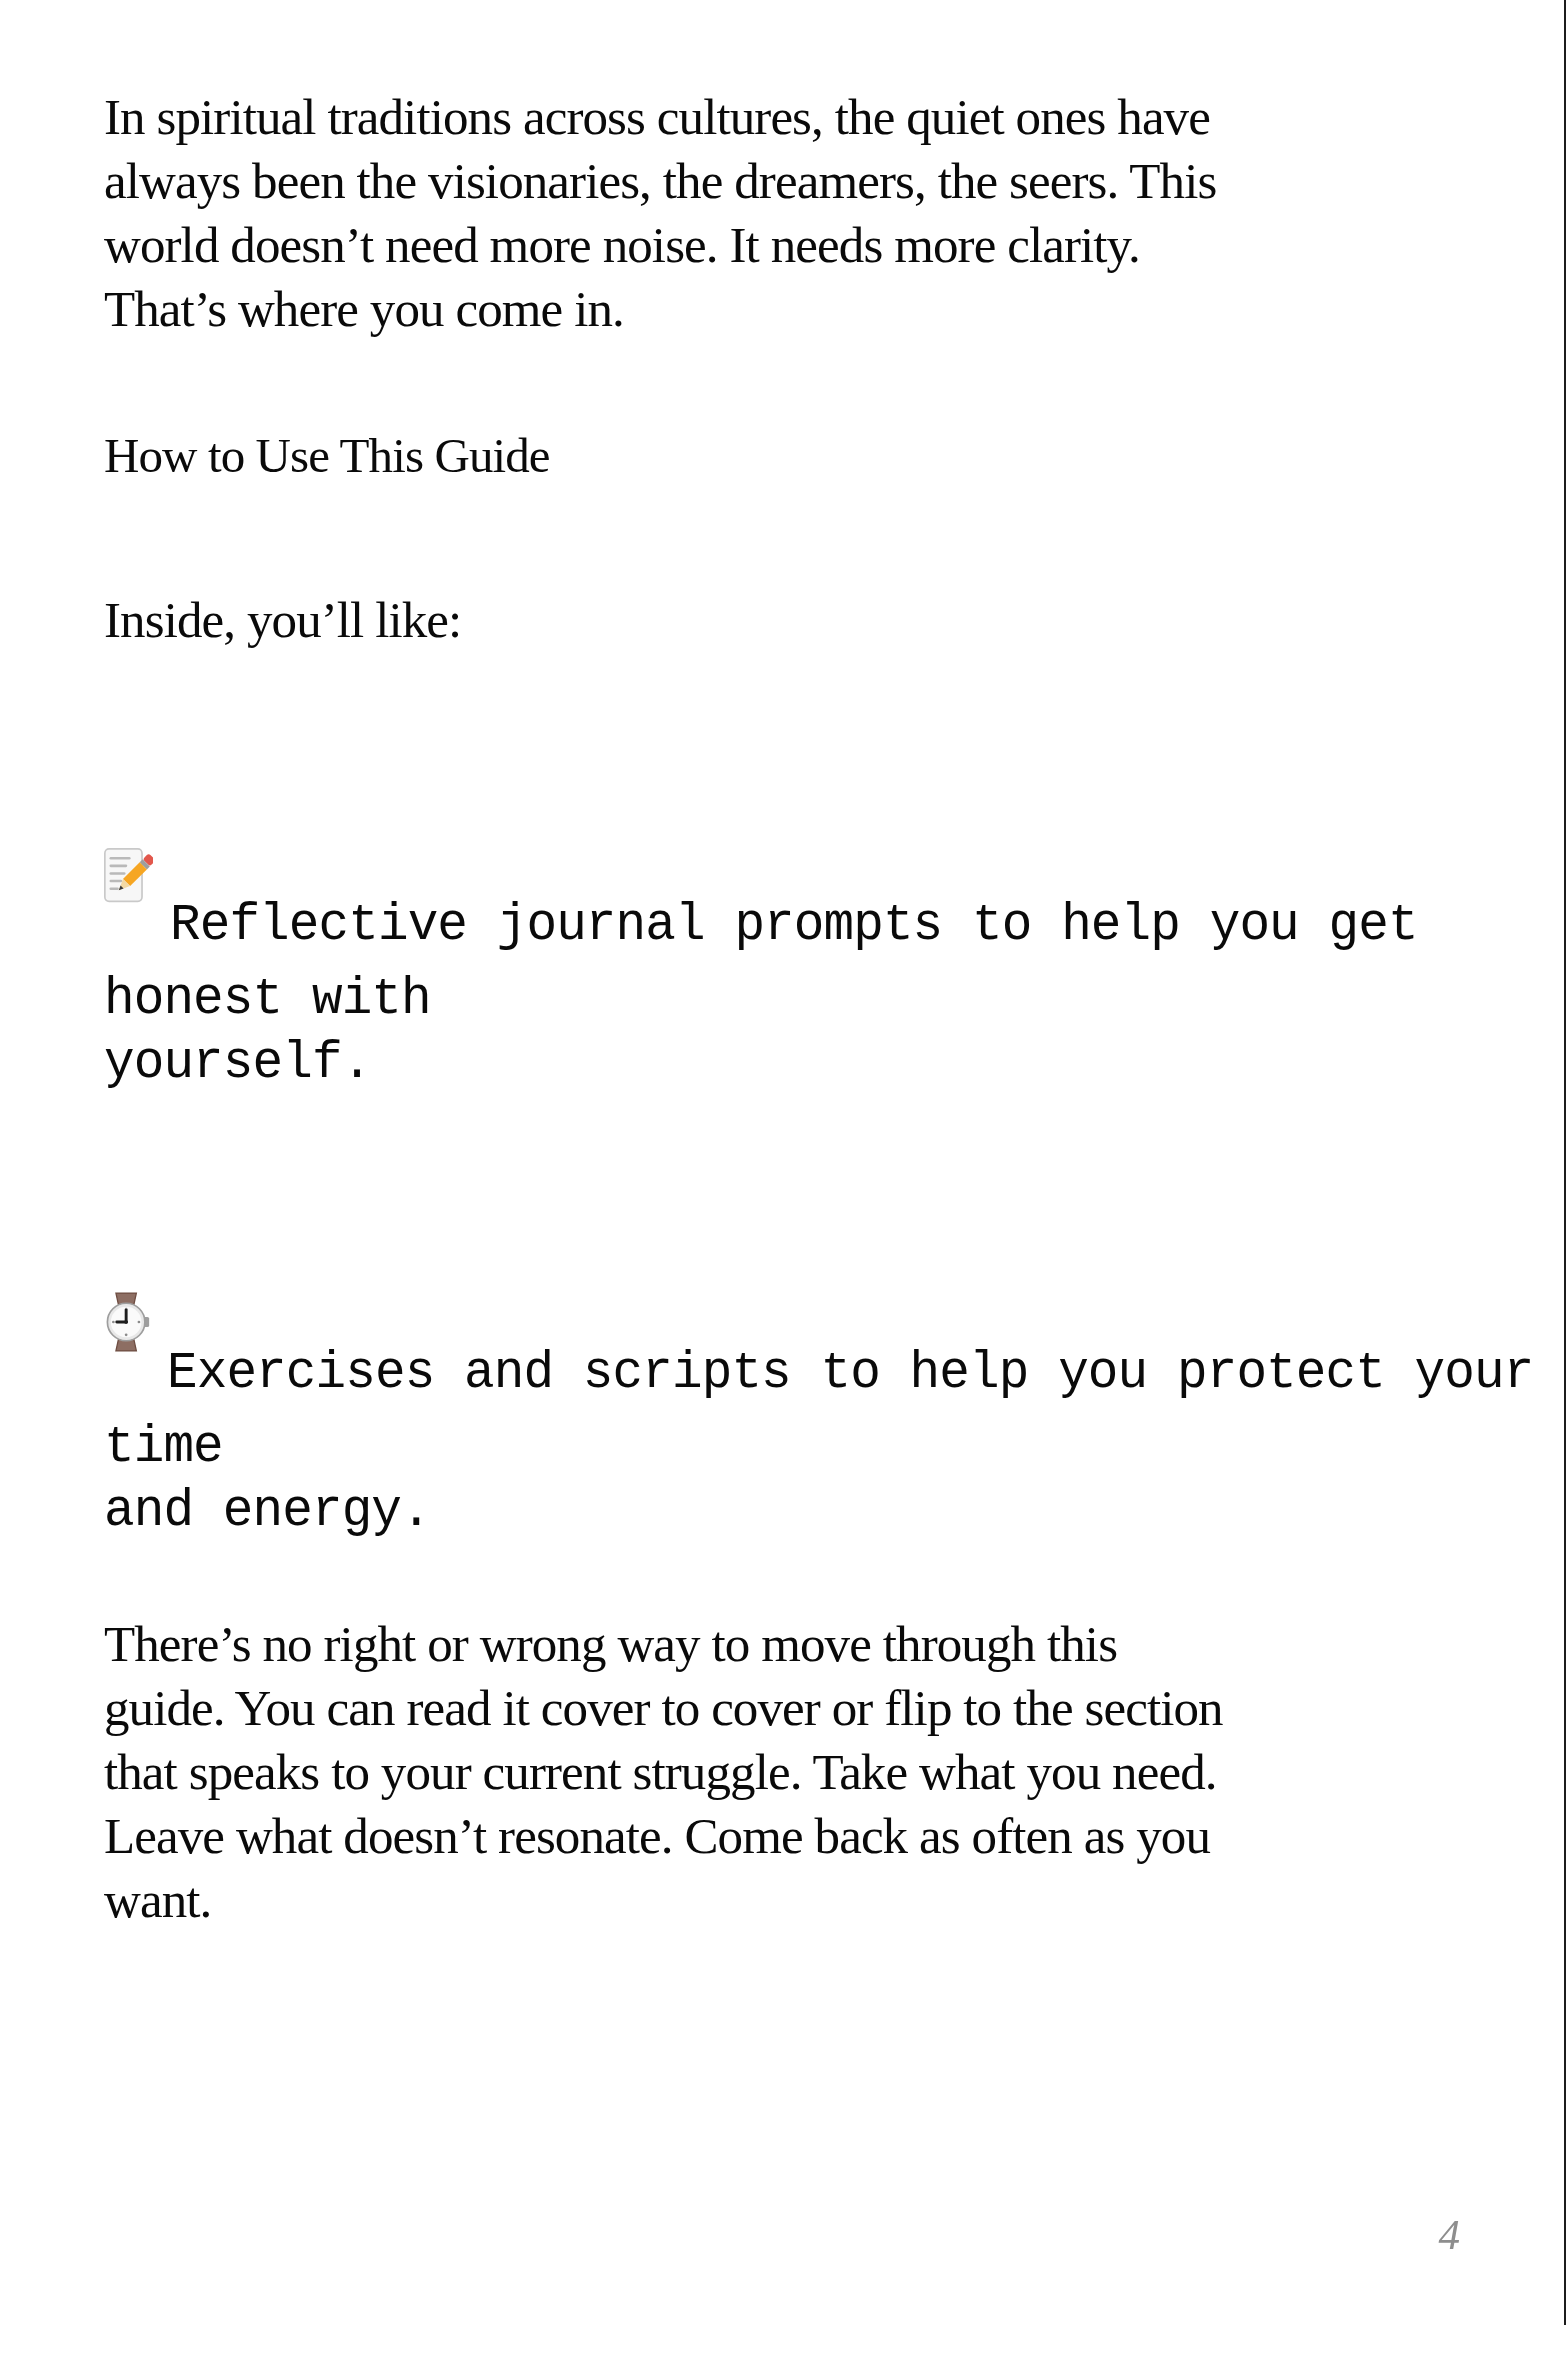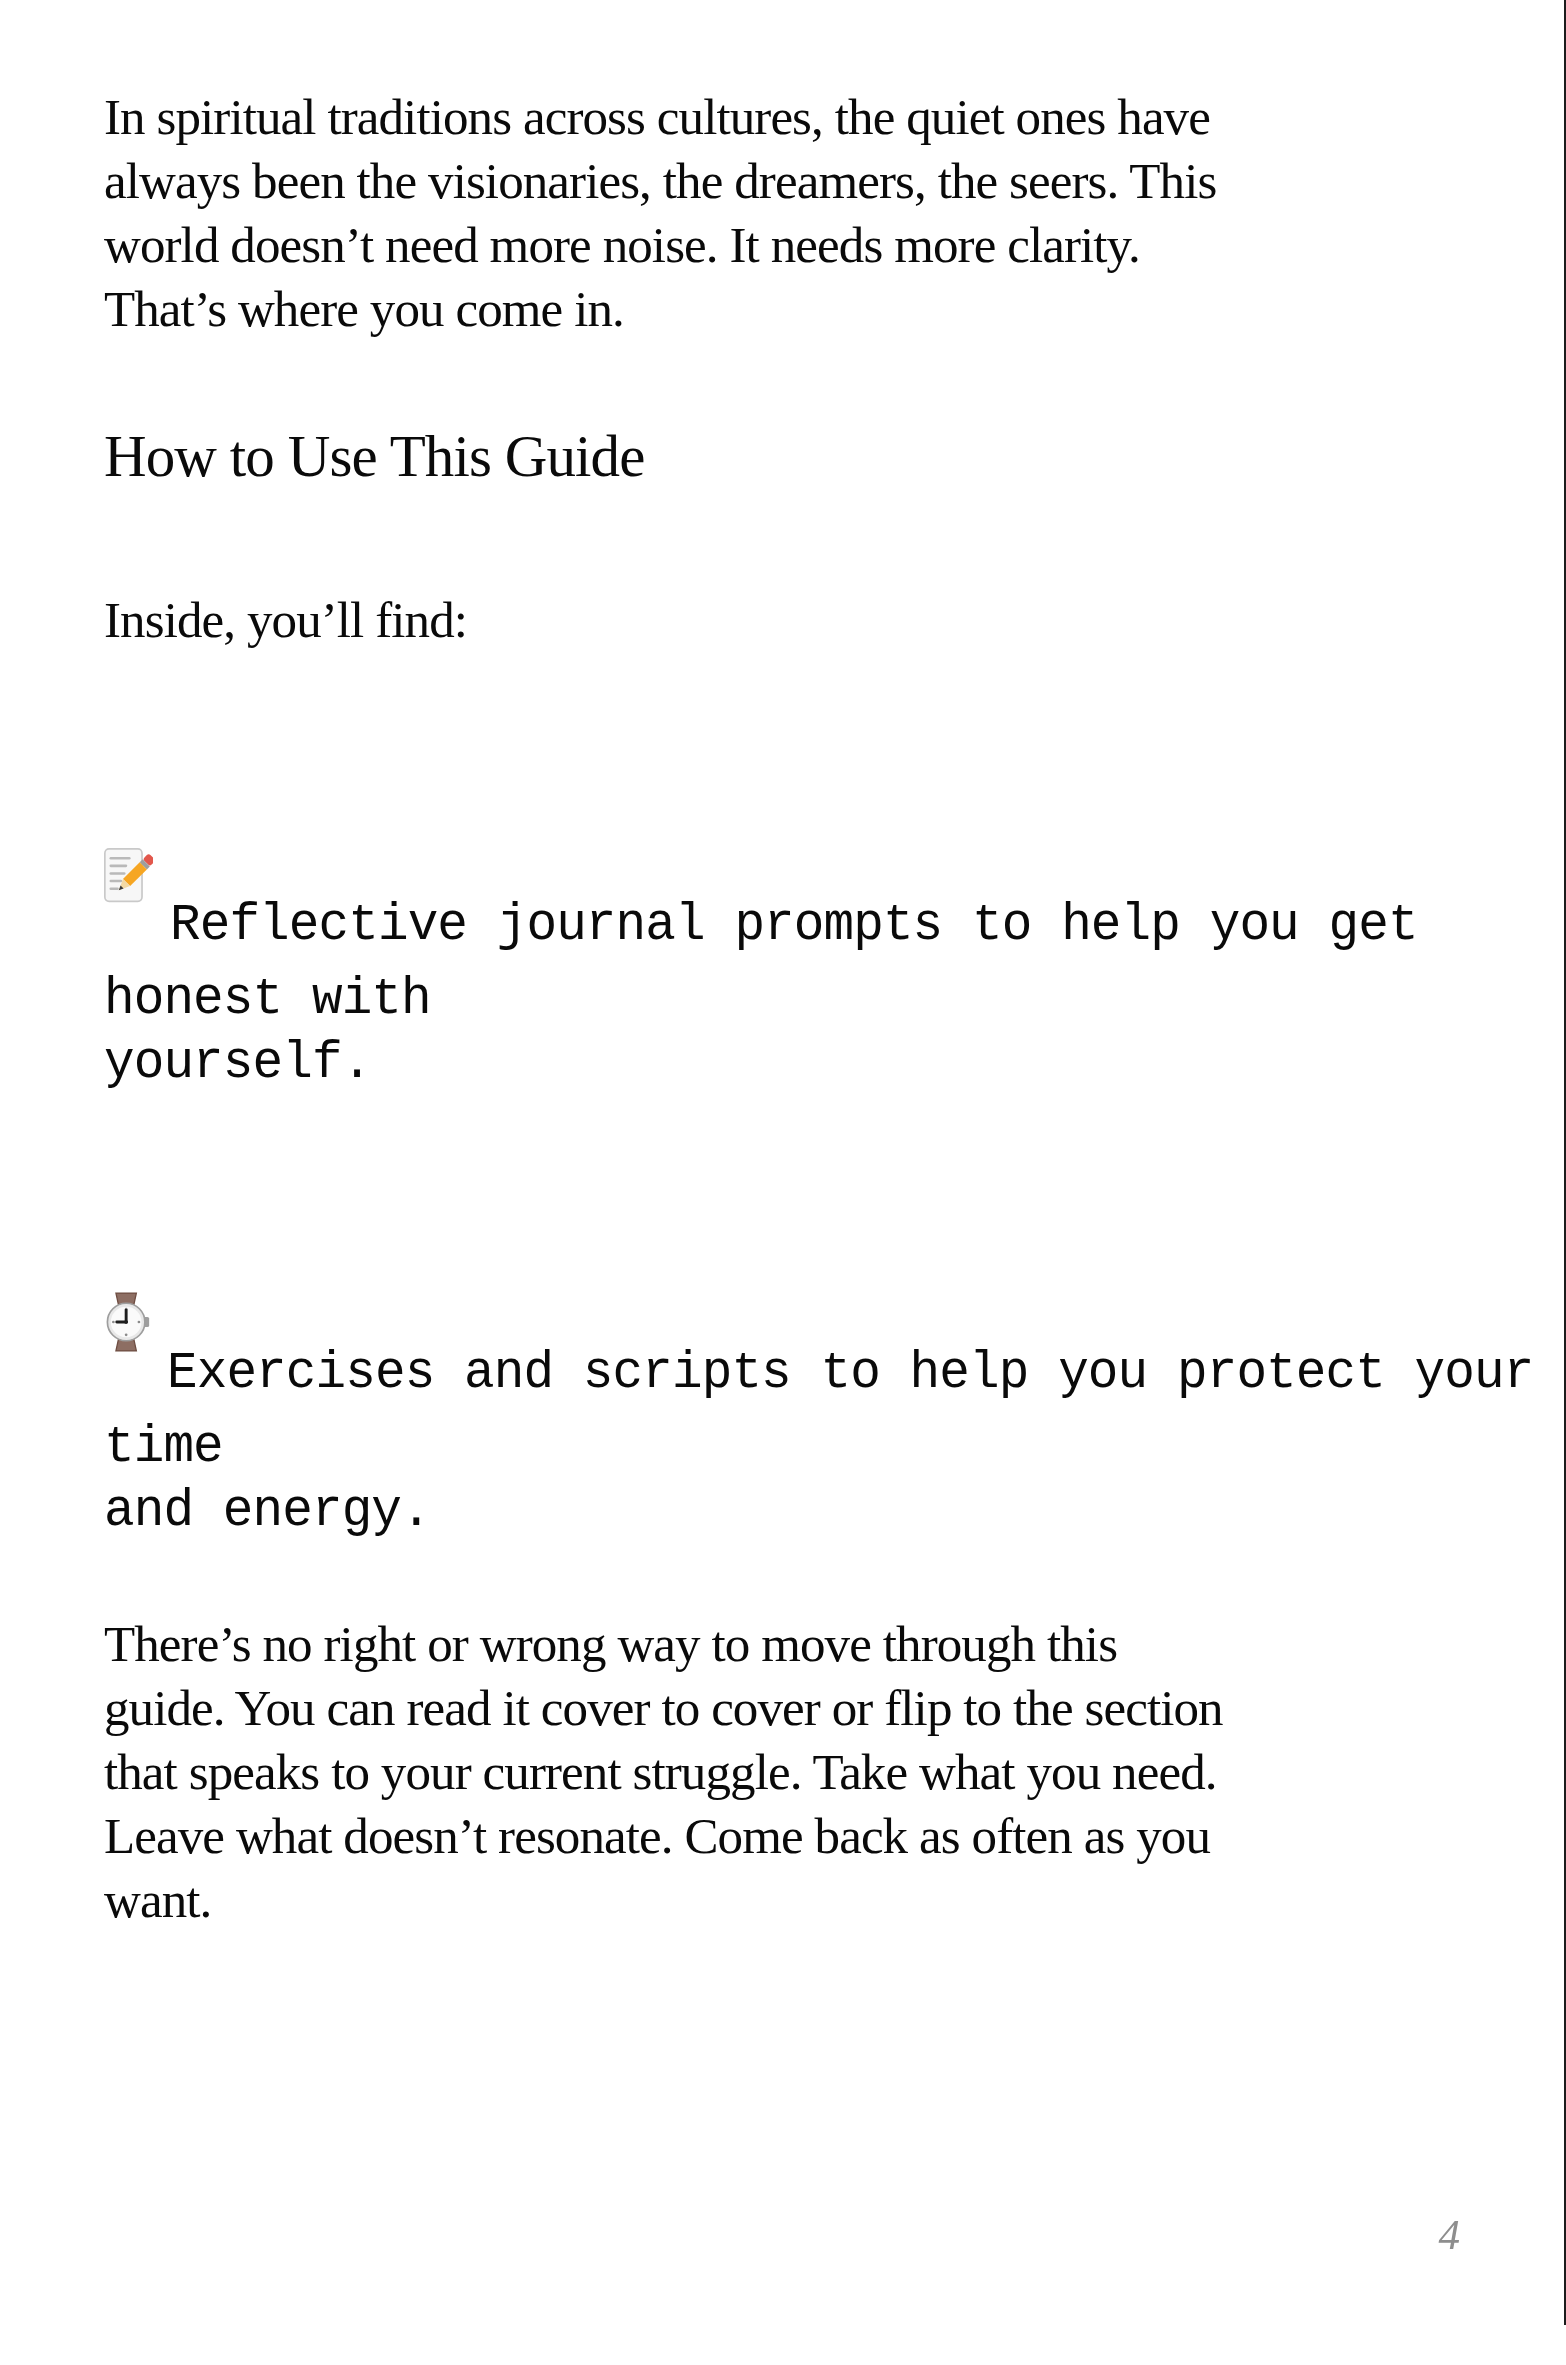--- a/index.html
+++ b/index.html
@@ -33,7 +33,7 @@
   }
   .para { margin: 0 0 68px 0; }
   .section-heading {
-    font-size: 59px;
+    font-size: 49px;
     line-height: 94px;
     font-weight: 400;
     letter-spacing: -0.9px;

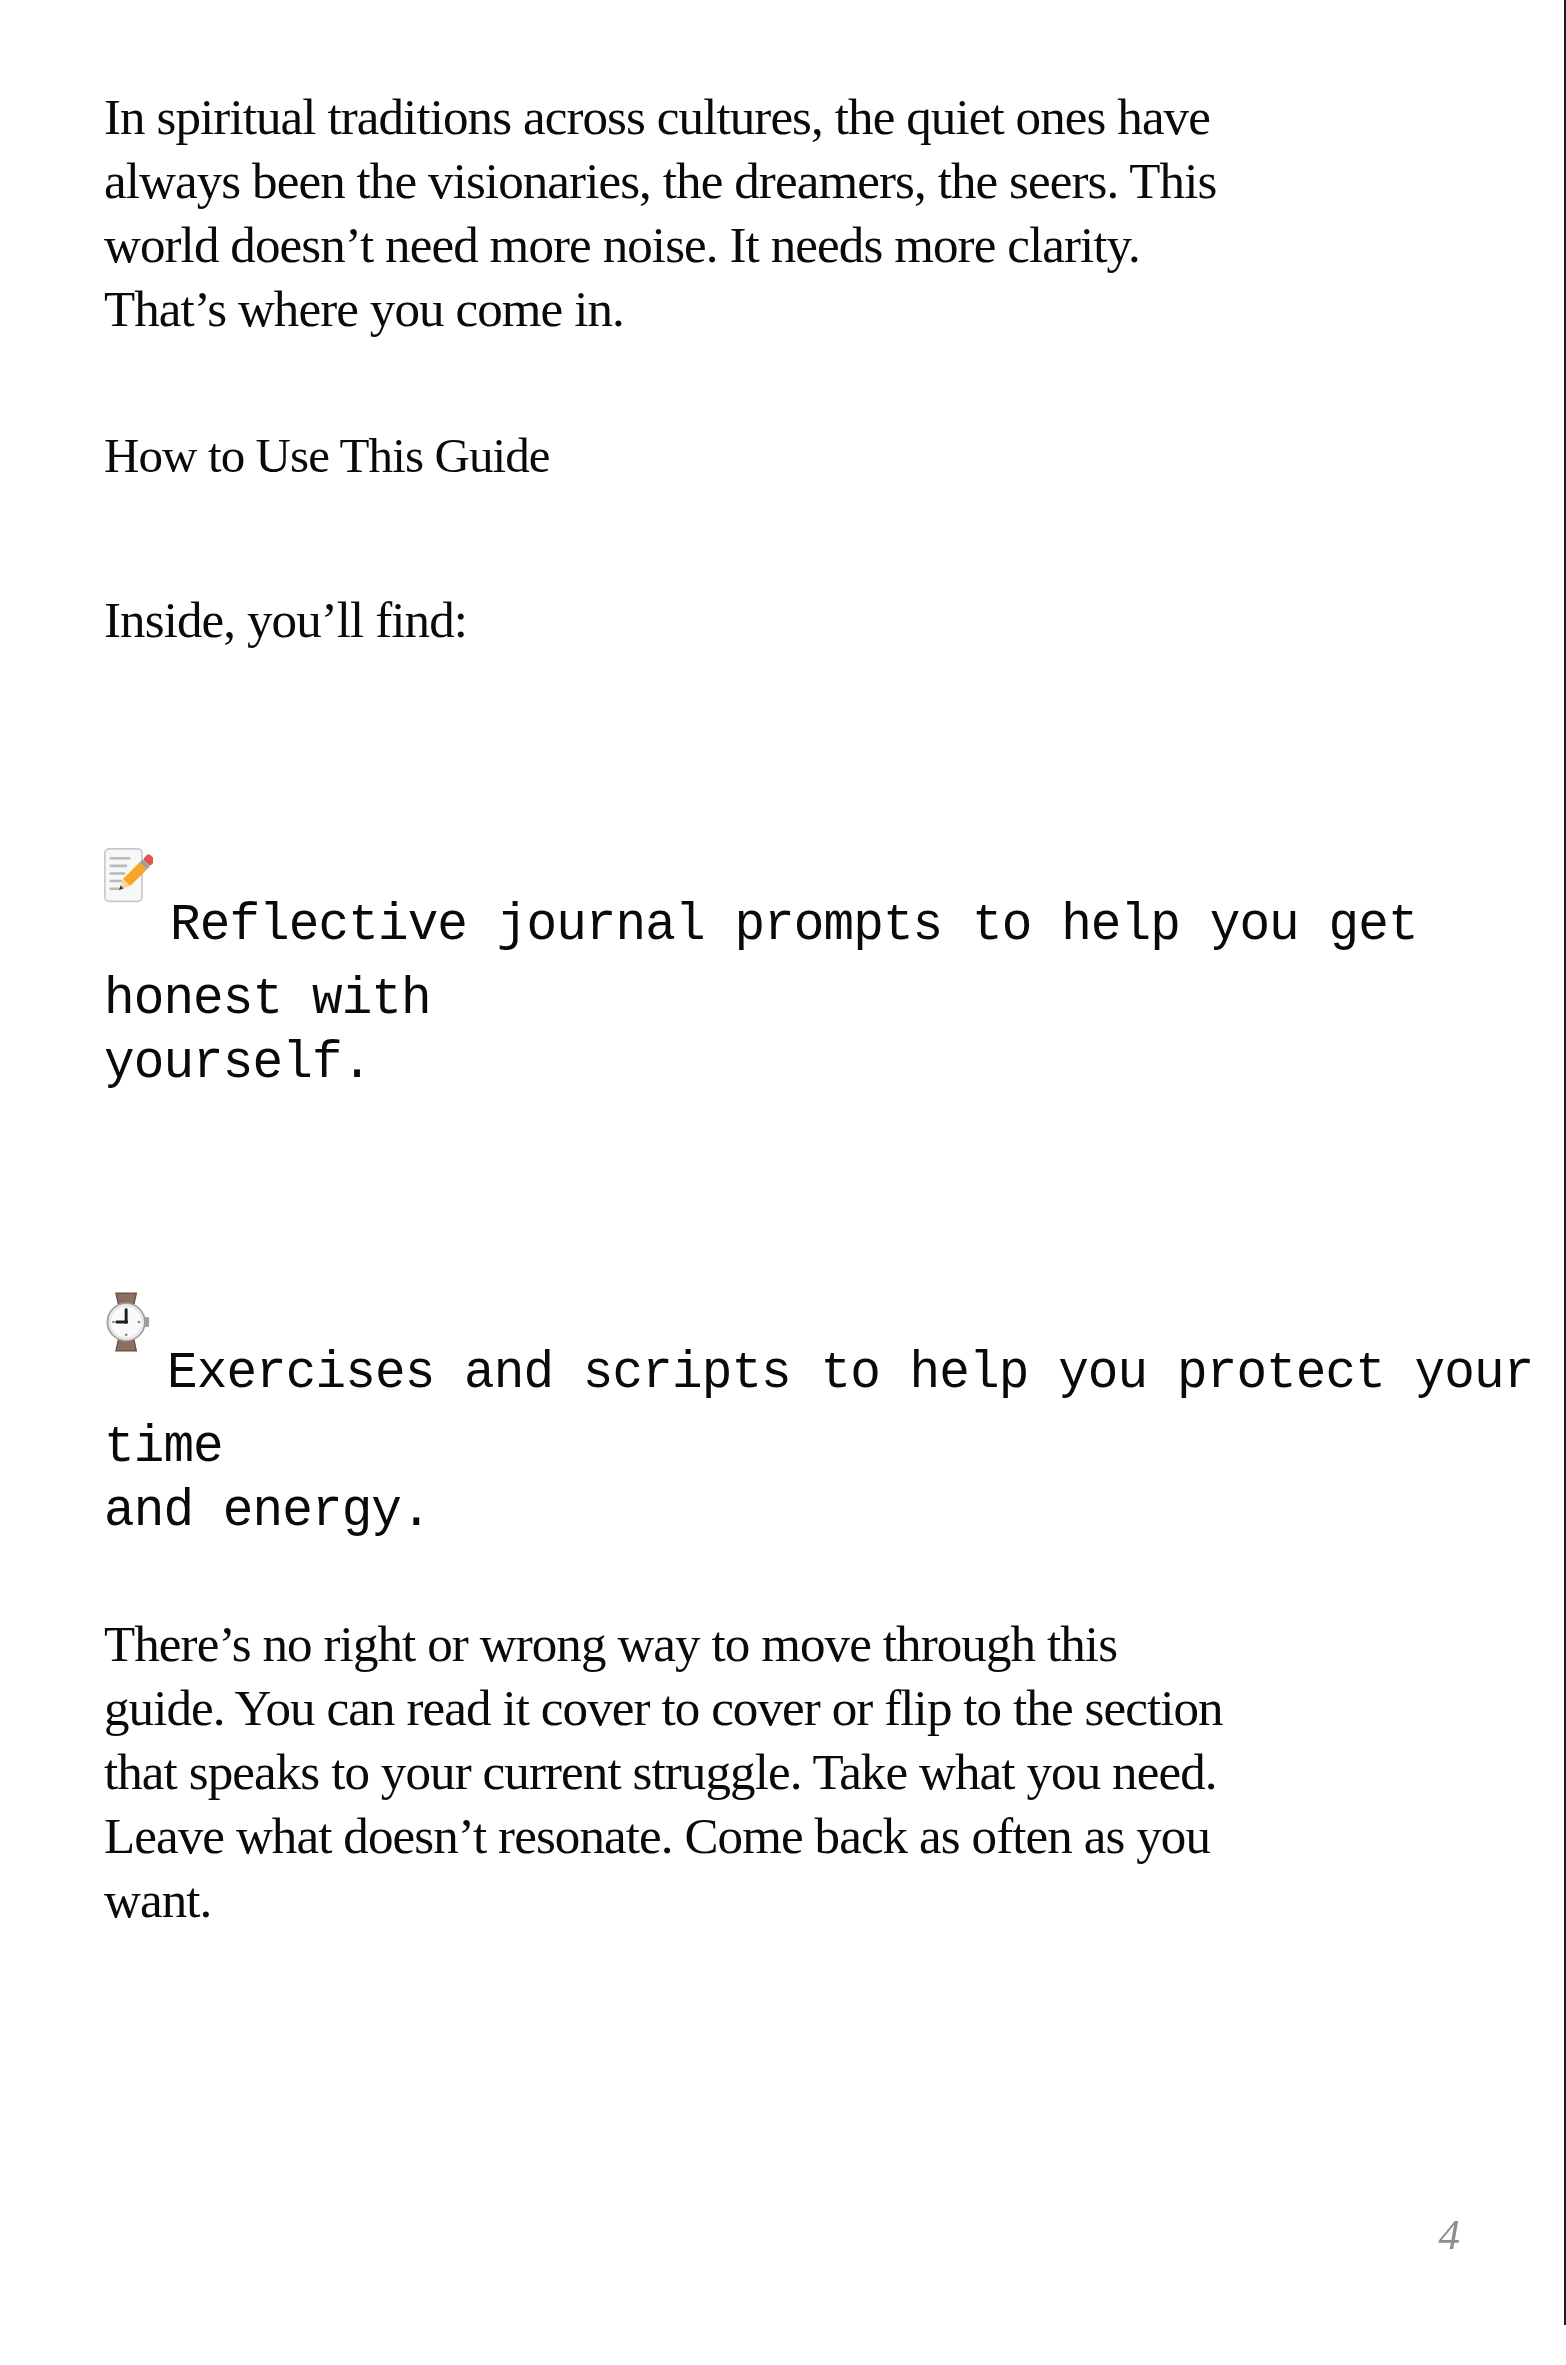--- a/index.html
+++ b/index.html
@@ -72,7 +72,7 @@
     <h1 class="section-heading">How to Use This Guide</h1>
 
 
-    <p class="body-text para">Inside, you’ll find:</p>
+    <p class="body-text para">Inside, you’ll like:</p>
 
     <div class="bullet body-text">
       <span class="icon">

